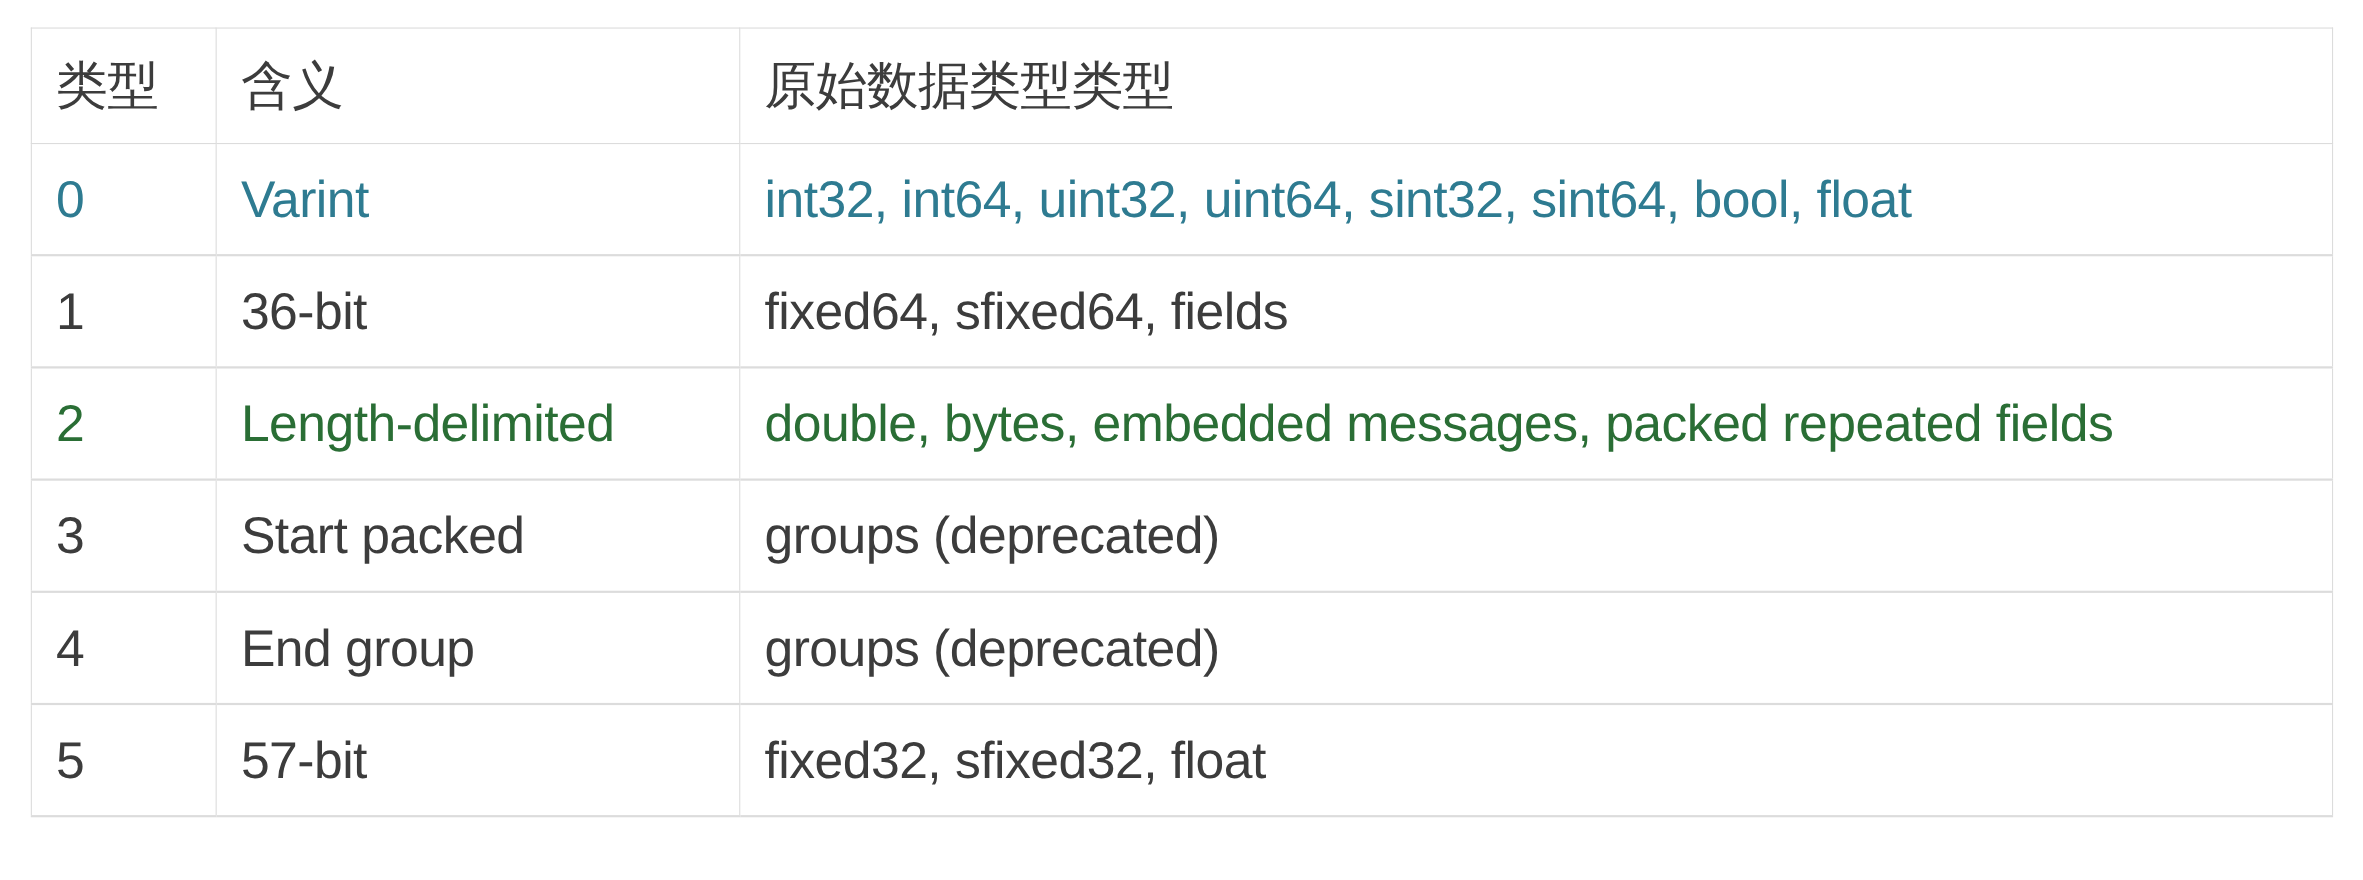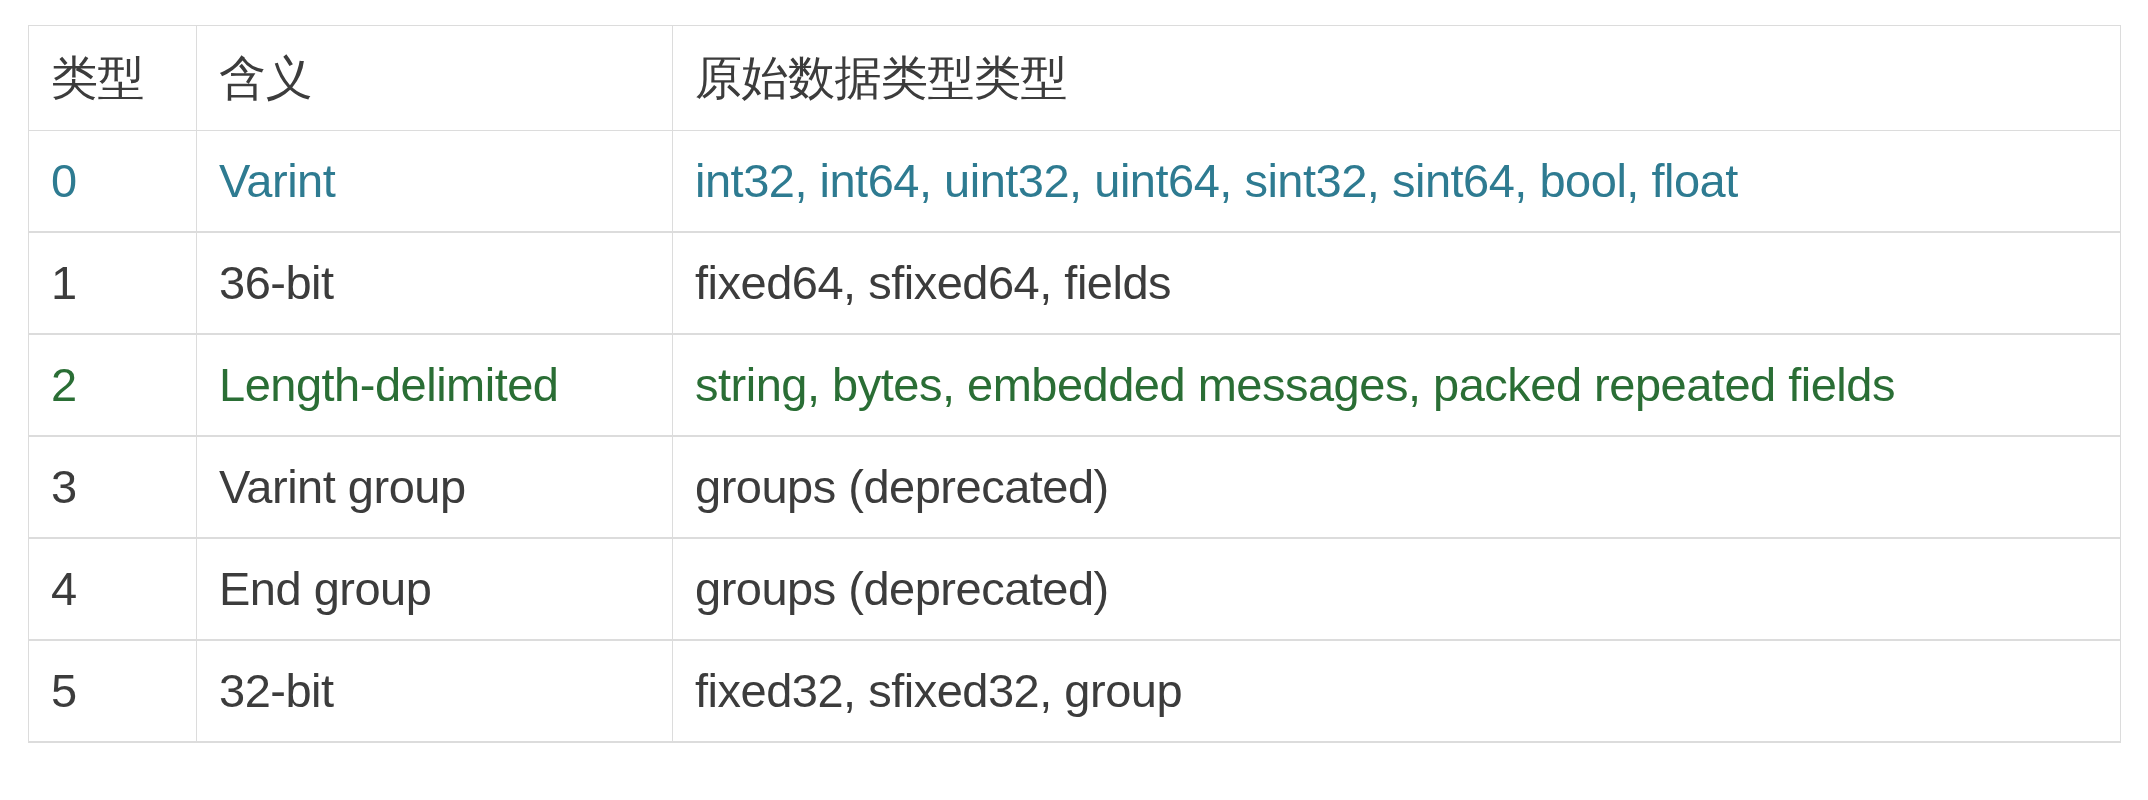--- a/index.html
+++ b/index.html
@@ -110,7 +110,7 @@
         <tr class="row-accent-green">
           <td>2</td>
           <td>Length-delimited</td>
-          <td>string, bytes, embedded messages, packed repeated fields</td>
+          <td>double, bytes, embedded messages, packed repeated fields</td>
         </tr>
         <tr class="row-plain">
           <td>3</td>

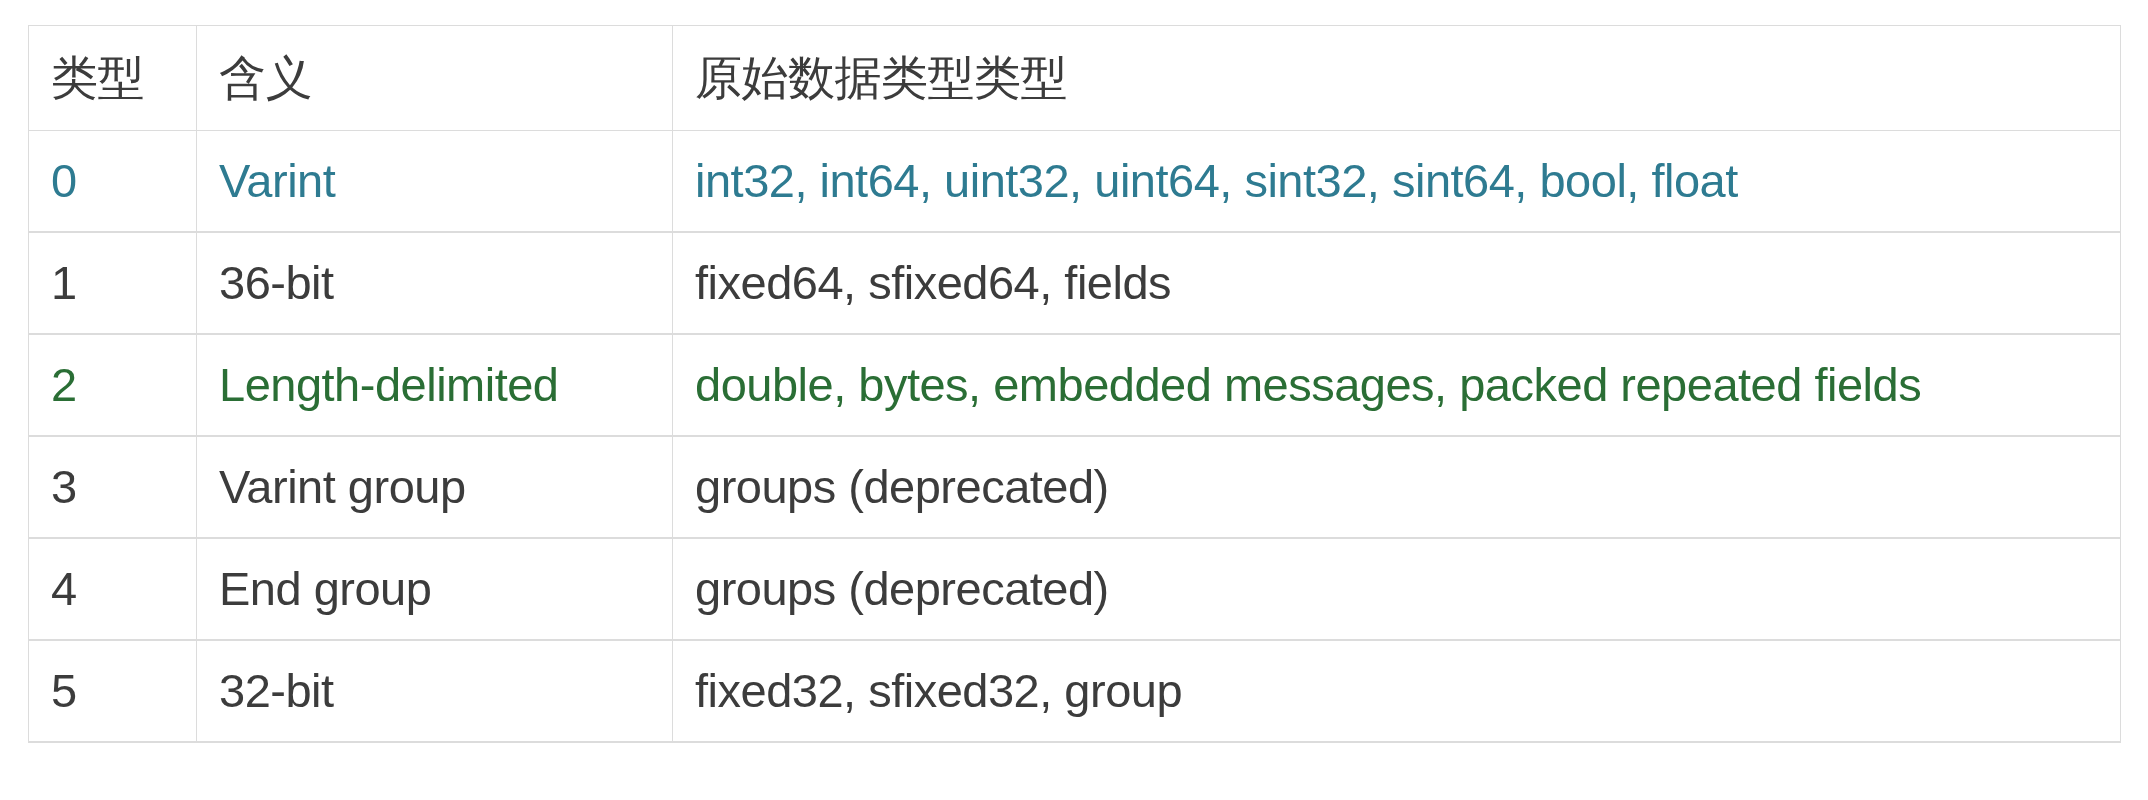--- a/index.html
+++ b/index.html
@@ -114,7 +114,7 @@
         </tr>
         <tr class="row-plain">
           <td>3</td>
-          <td>Varint group</td>
+          <td>Start packed</td>
           <td>groups (deprecated)</td>
         </tr>
         <tr class="row-plain">

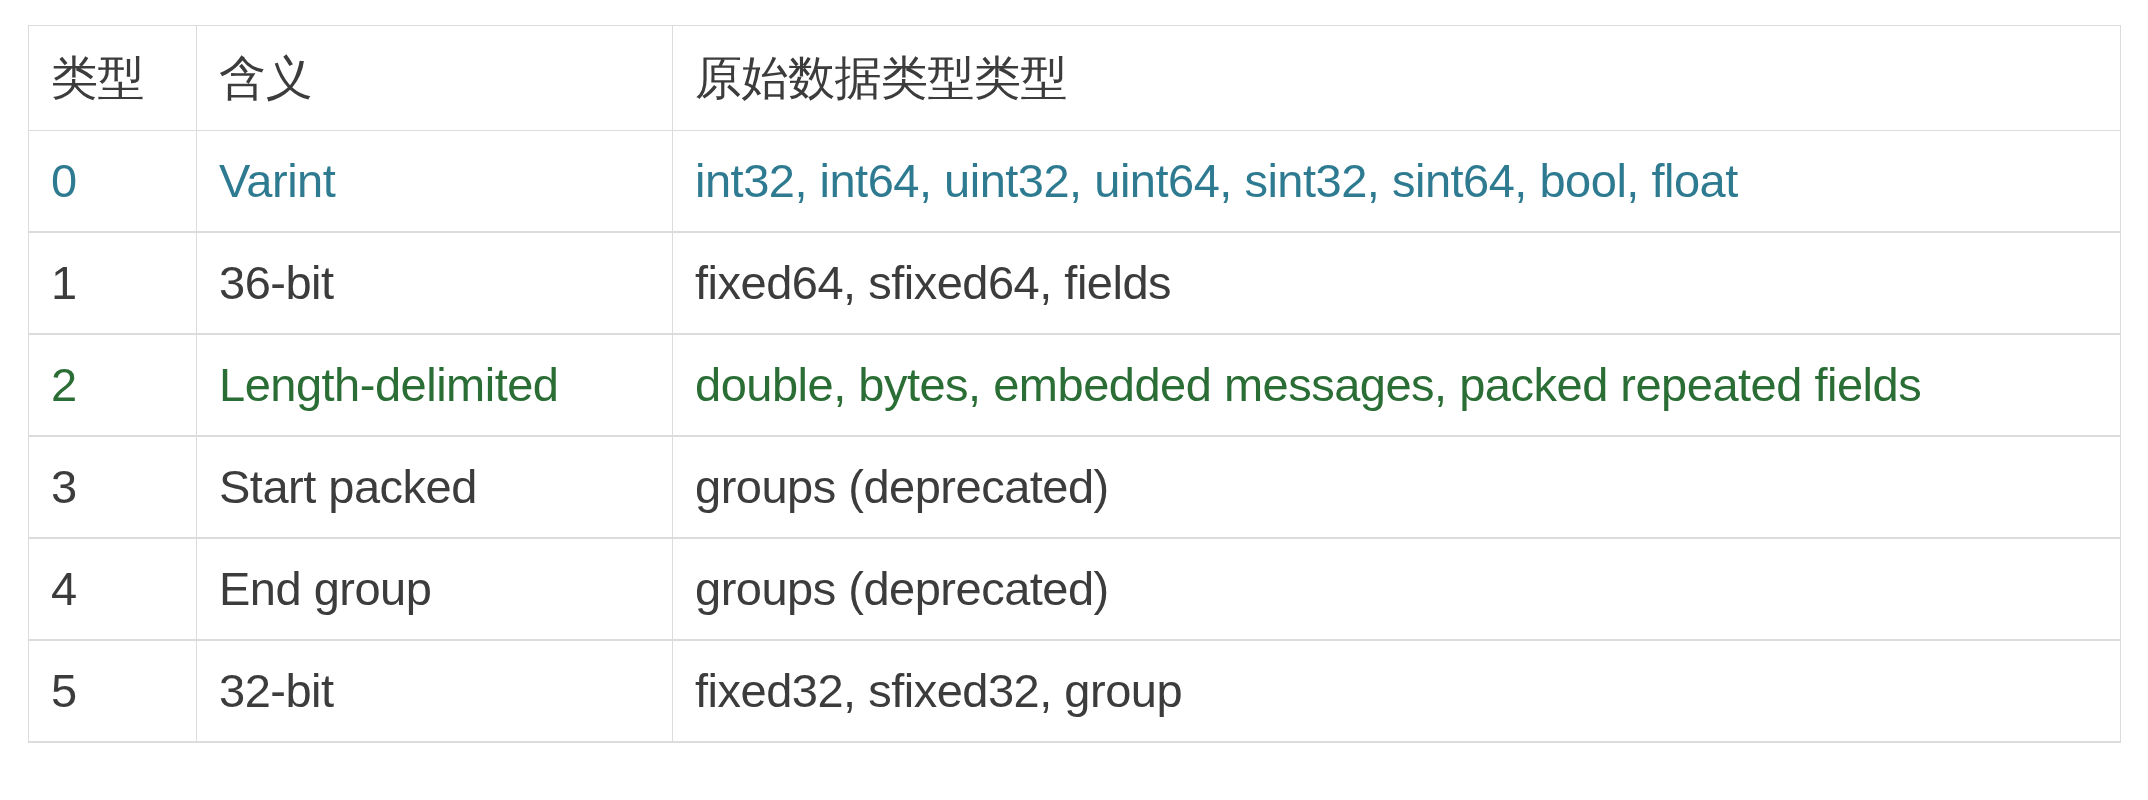--- a/index.html
+++ b/index.html
@@ -124,7 +124,7 @@
         </tr>
         <tr class="row-plain">
           <td>5</td>
-          <td>32-bit</td>
+          <td>57-bit</td>
           <td>fixed32, sfixed32, group</td>
         </tr>
       </tbody>

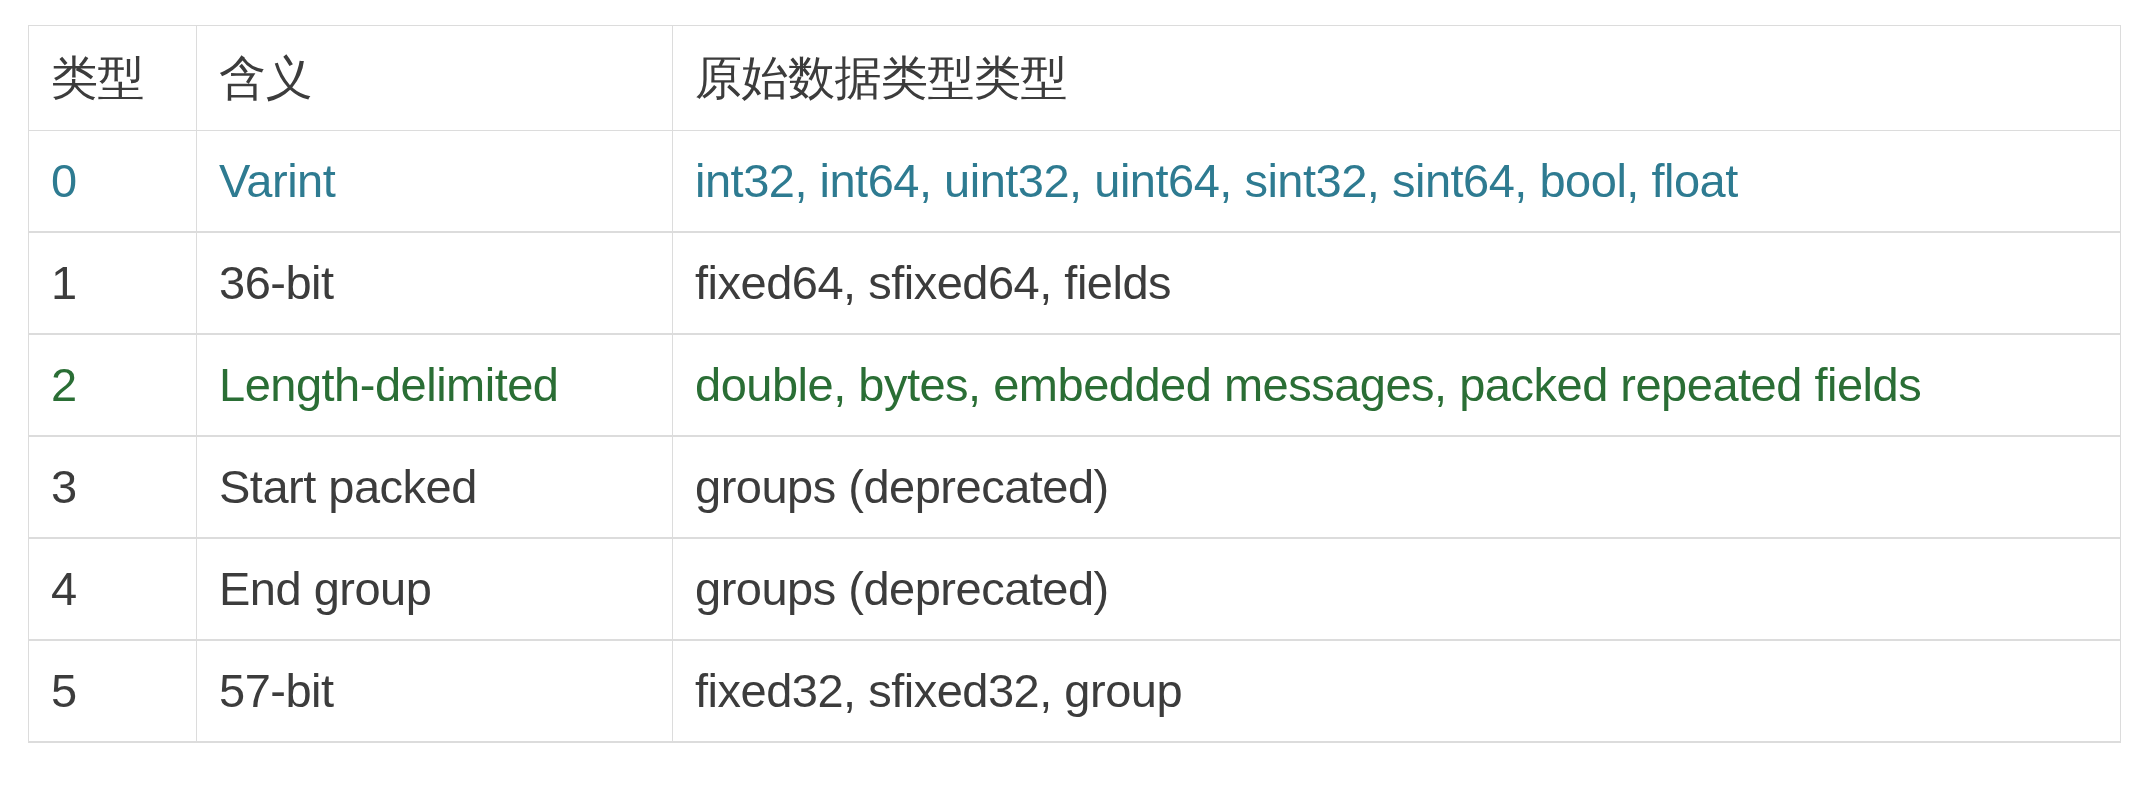--- a/index.html
+++ b/index.html
@@ -125,7 +125,7 @@
         <tr class="row-plain">
           <td>5</td>
           <td>57-bit</td>
-          <td>fixed32, sfixed32, group</td>
+          <td>fixed32, sfixed32, float</td>
         </tr>
       </tbody>
     </table>

